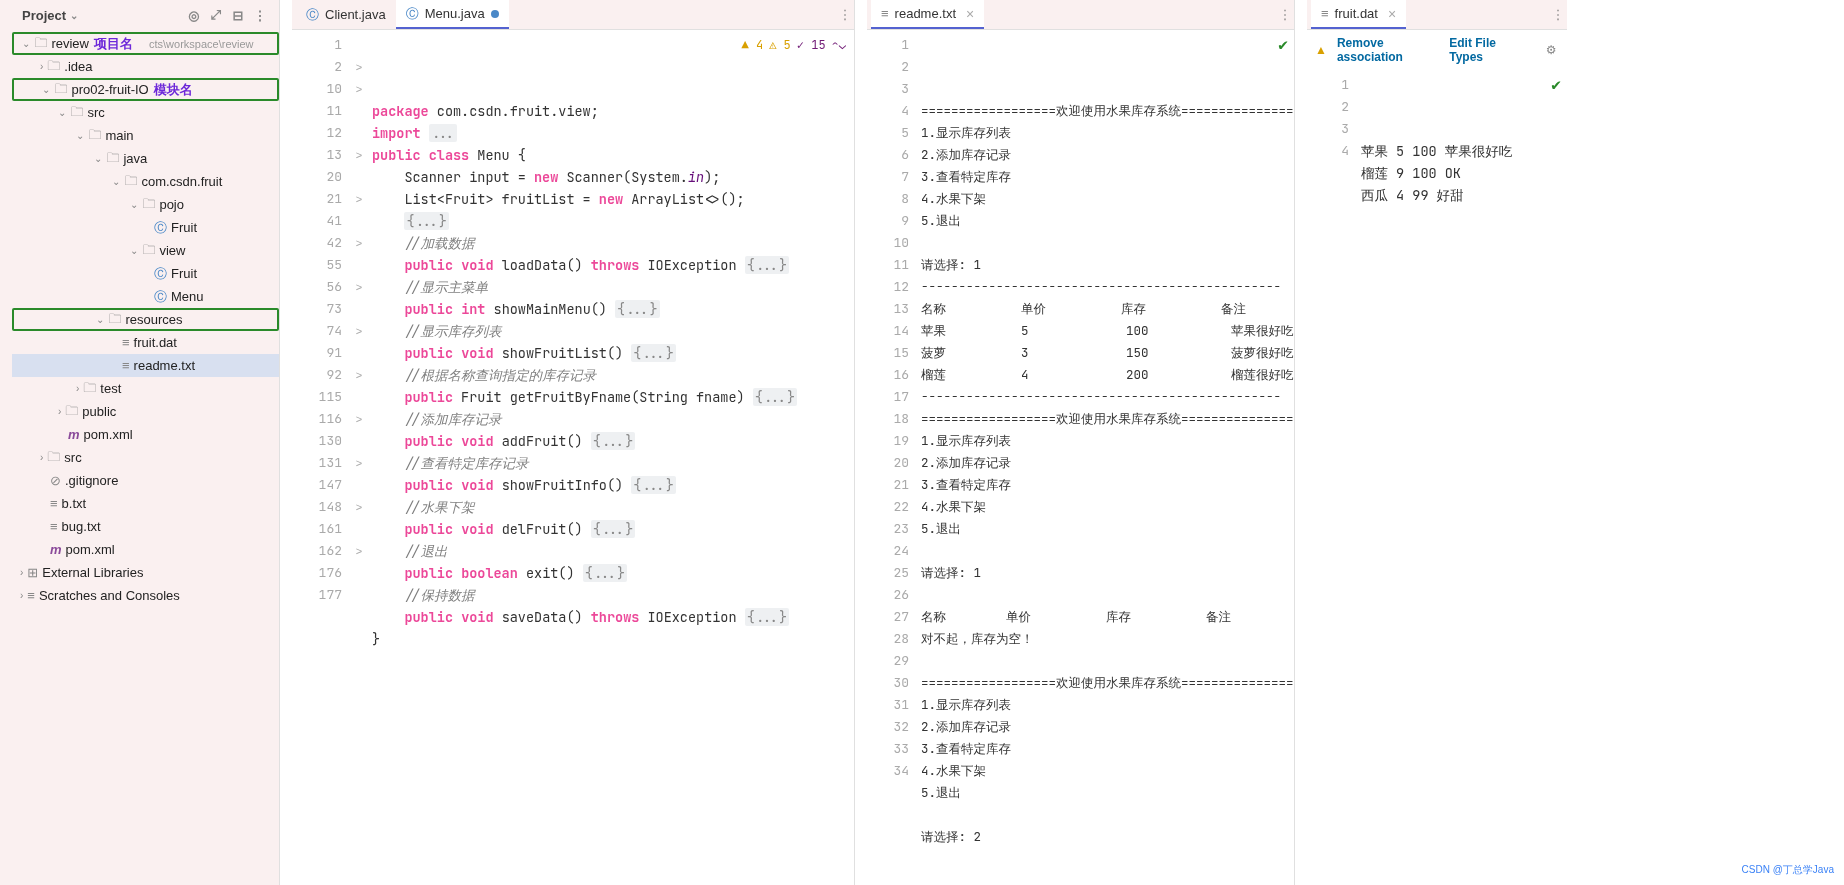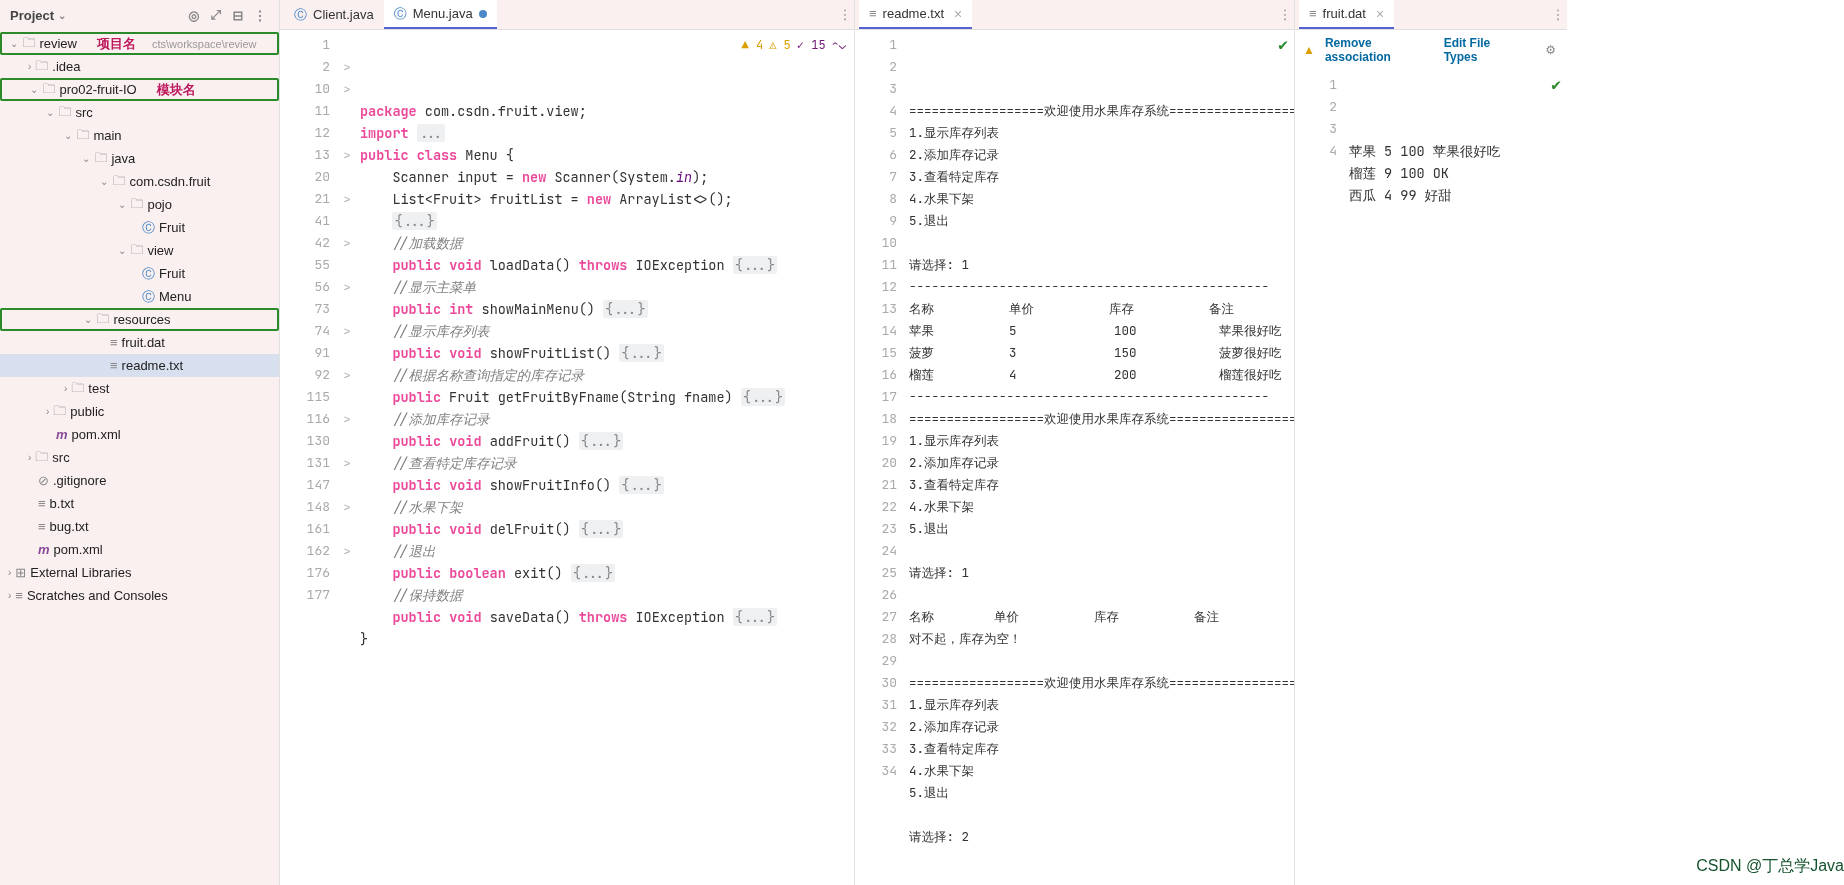--- a/index.html
+++ b/index.html
@@ -4,7 +4,7 @@
 <style>
 * { margin: 0; padding: 0; box-sizing: border-box; }
 body { font-family: 'Segoe UI', Arial, sans-serif; font-size: 13px; background: #fff; display: flex; height: 885px; overflow: hidden; color: #333; }
-.panel { display: flex; flex-direction: column; border-right: 1px solid #e0e0e0; overflow: hidden; }
+.panel { display: flex; flex-direction: column; border-right: 1px solid #e0e0e0; overflow: hidden; padding-left: 12px; }
 .project-panel { width: 280px; background: #faf0f0; }
 .project-header { display: flex; align-items: center; padding: 6px 10px; font-weight: bold; color: #444; gap: 4px; }
 .project-header .spacer { flex: 1; }

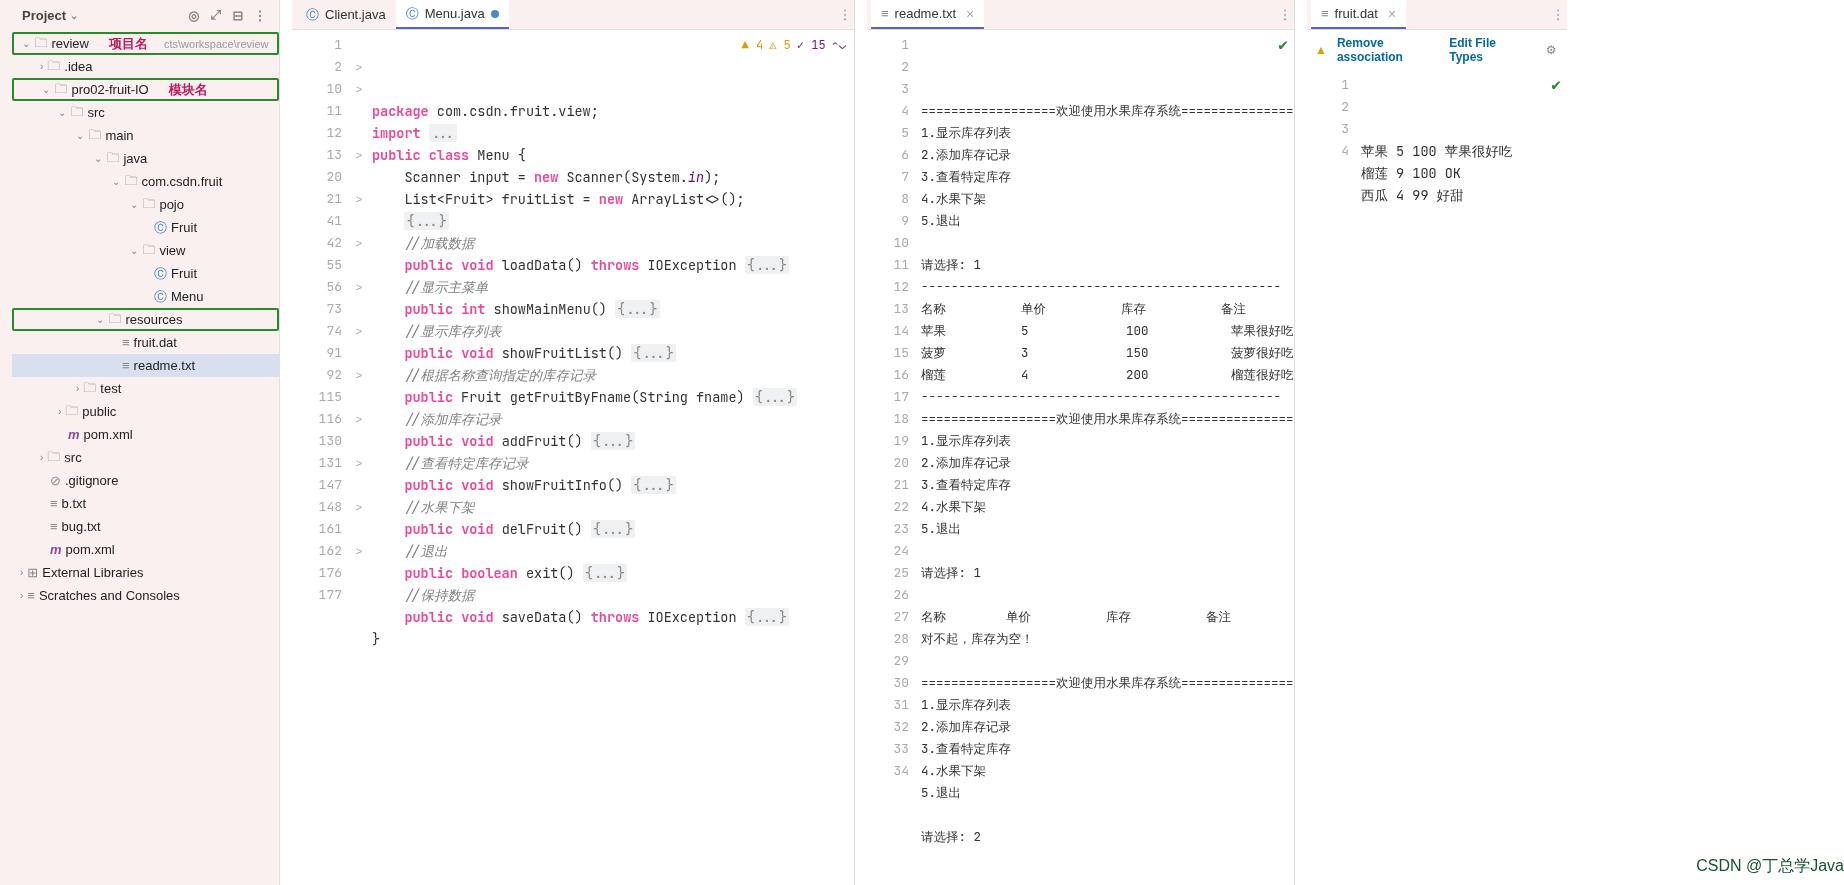--- a/index.html
+++ b/index.html
@@ -15,7 +15,7 @@
 .tree-node.boxed { border: 2px solid #2a8a2a; border-radius: 2px; }
 .tree-node .indent { display: inline-block; }
 .tree-label { color: #222; }
-.annot { color: #be185d; font-weight: bold; margin-left: 16px; }
+.annot { color: #6d28d9; font-weight: bold; margin-left: 1px; }
 .pathinfo { color: #999; font-size: 11px; margin-left: 12px; }
 .folder-icon { color: #888; }
 .file-icon { color: #888; }

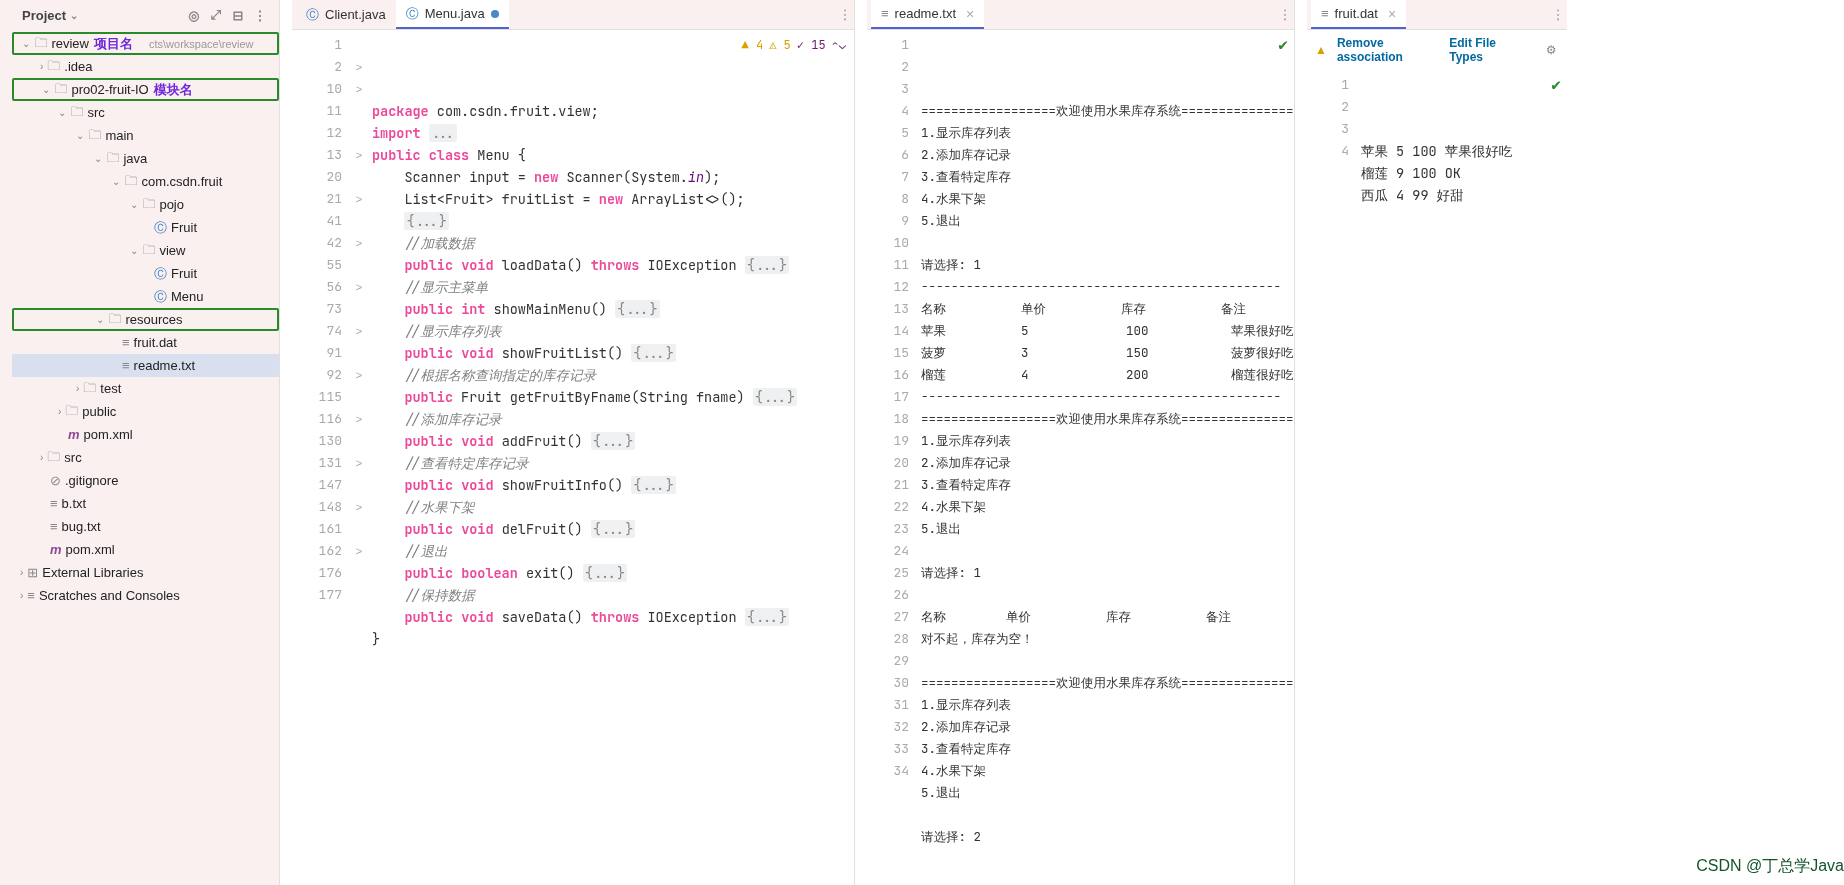--- a/index.html
+++ b/index.html
@@ -44,7 +44,7 @@
 .dat-panel { width: 272px; }
 .dat-header { display: flex; align-items: center; gap: 10px; padding: 6px 8px; font-size: 12px; }
 .dat-header a { color: #0369a1; text-decoration: none; font-weight: bold; }
-.watermark { position: fixed; bottom: 8px; right: 0; color: #14532d; font-size: 16px; }
+.watermark { position: fixed; bottom: 8px; right: 10px; color: #3b82f6; font-size: 10px; }
 .chev { font-size: 10px; color: #888; }
 </style>
 </head>

